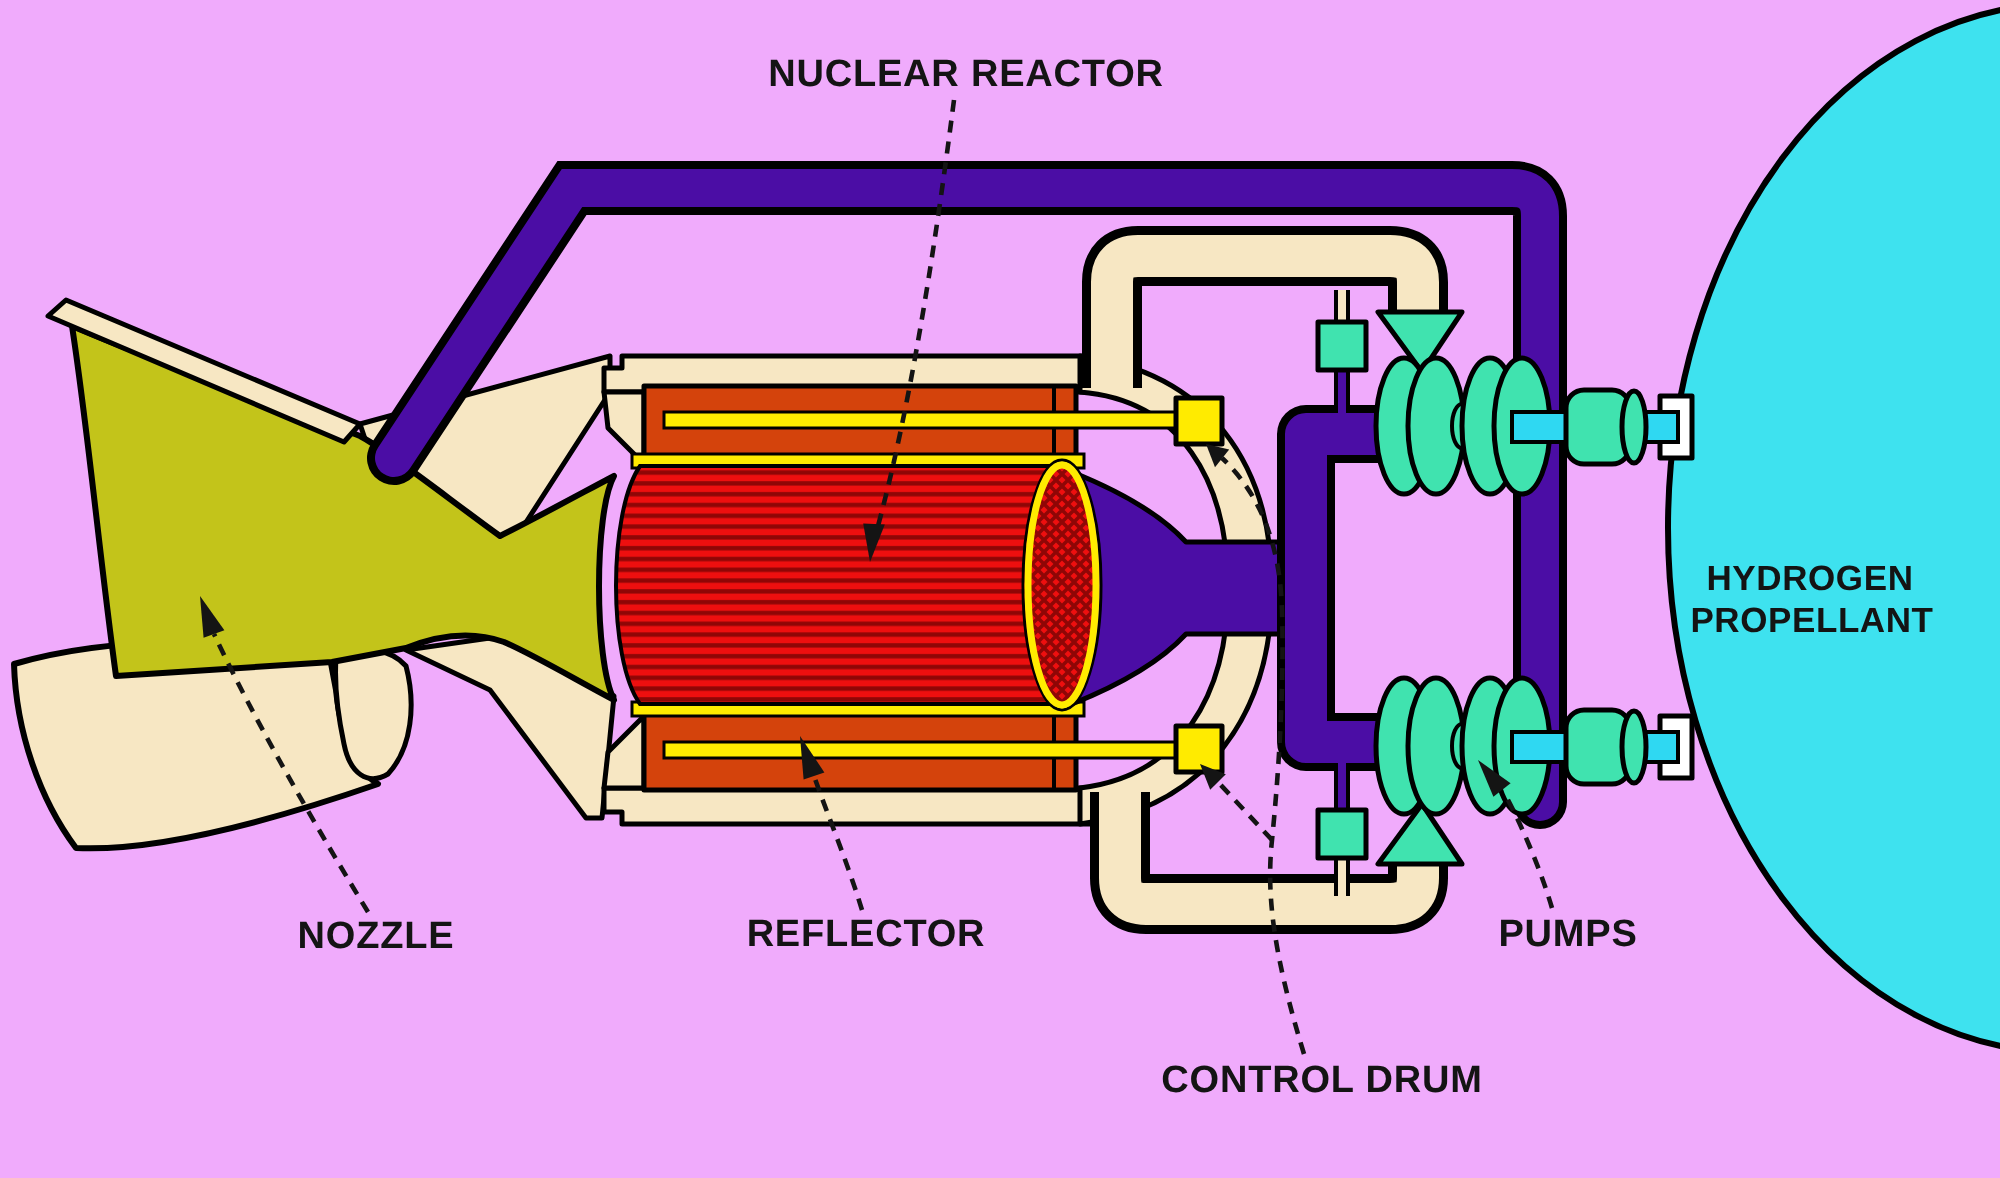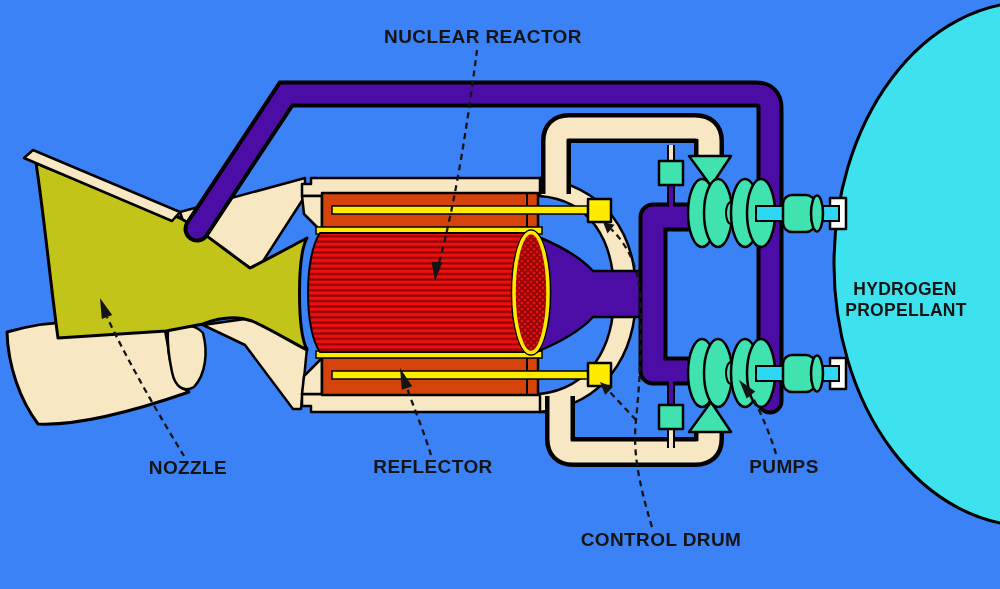--- a/index.html
+++ b/index.html
@@ -3,7 +3,7 @@
 <meta charset="utf-8">
 <style>
   html,body{margin:0;padding:0;background:#ffffff;}
-  .stage{position:relative;width:1000px;height:589px;background:#3b82f6;overflow:hidden;
+  .stage{position:relative;width:1000px;height:589px;background:#f0abfc;overflow:hidden;
          font-family:"Liberation Sans", sans-serif;}
   svg{display:block;}
   

